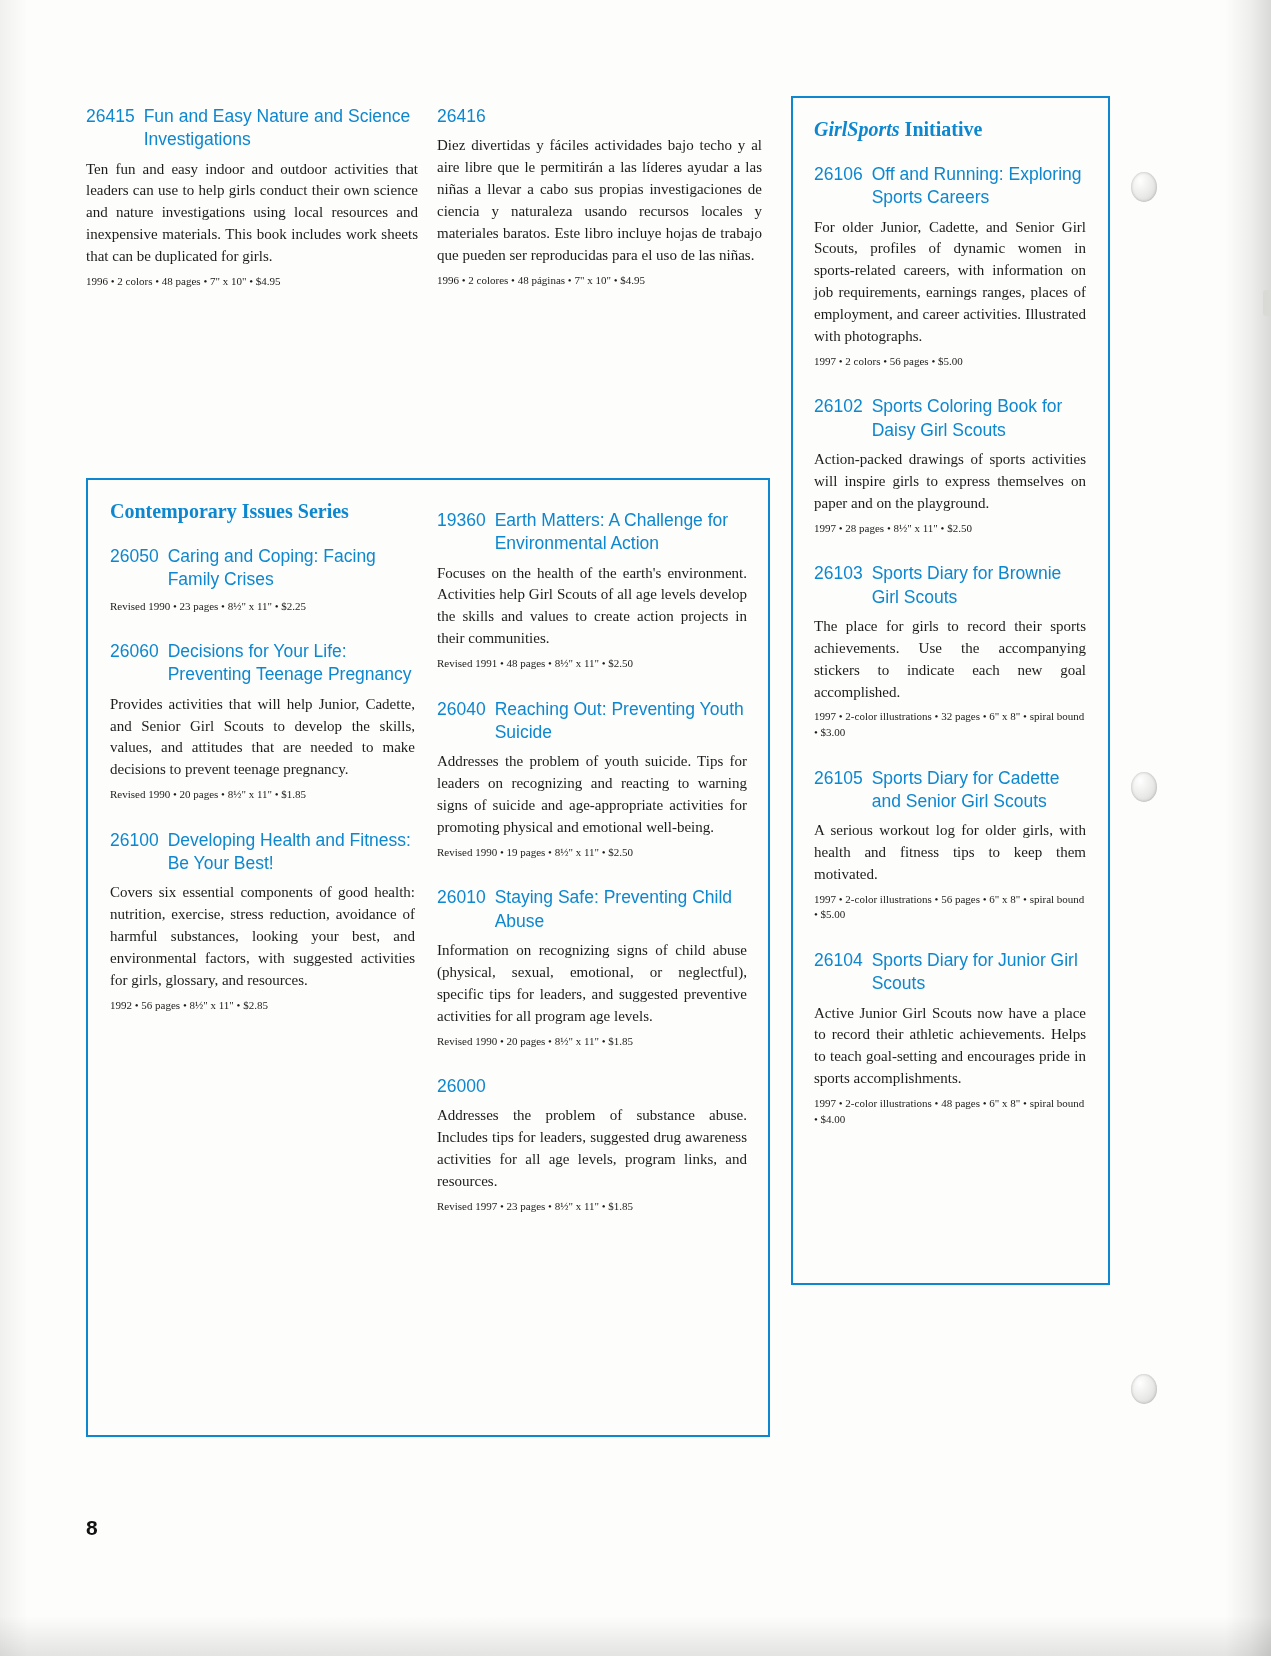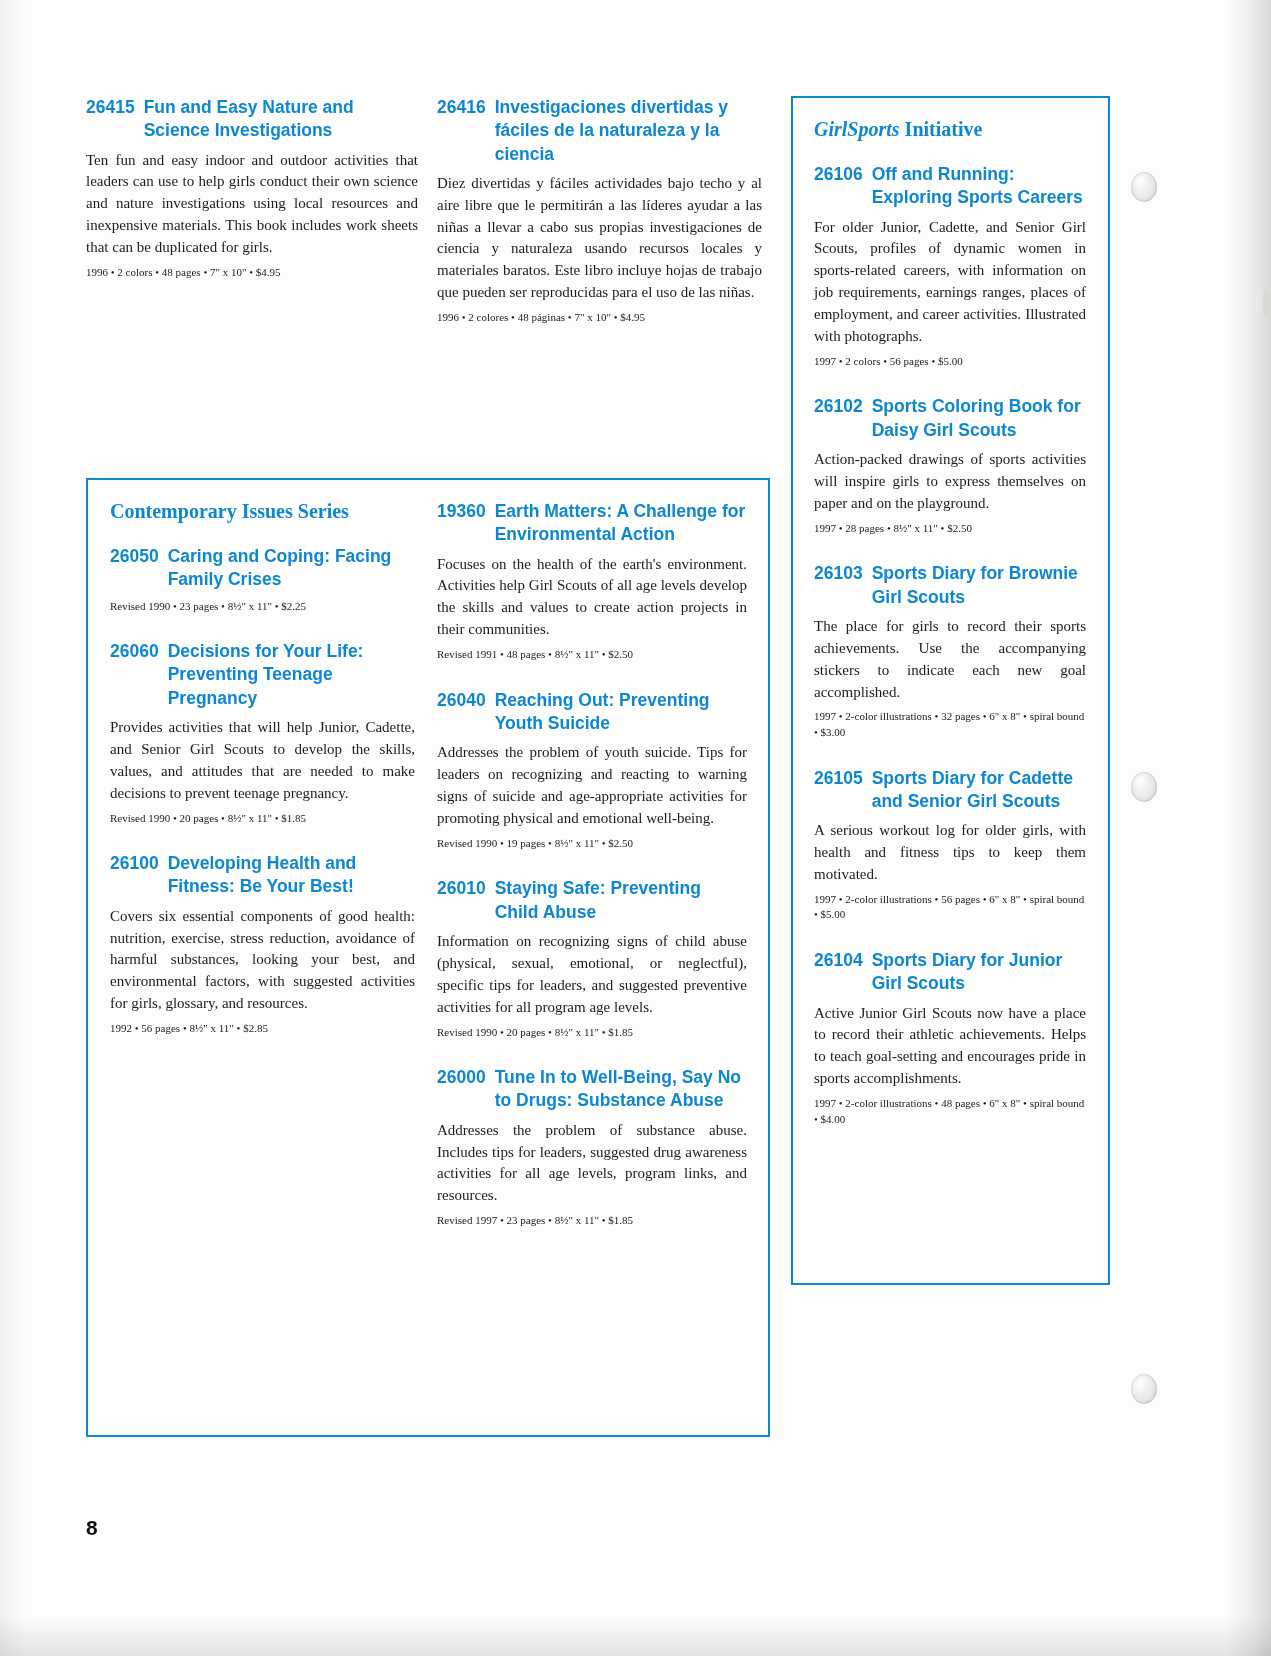--- a/index.html
+++ b/index.html
@@ -69,12 +69,13 @@
   .item-head {
     color: #0d87cf;
     font-family: "Liberation Sans", sans-serif;
-    font-weight: bold;
+    font-weight: normal;
     font-size: 17.5px;
     line-height: 1.33;
     margin-bottom: 7px;
     display: flex;
     gap: 9px;
+    margin-top: 9px;
   }
   .item-head .code { flex: 0 0 auto; }
   .item-head .ttl { flex: 1 1 auto; }

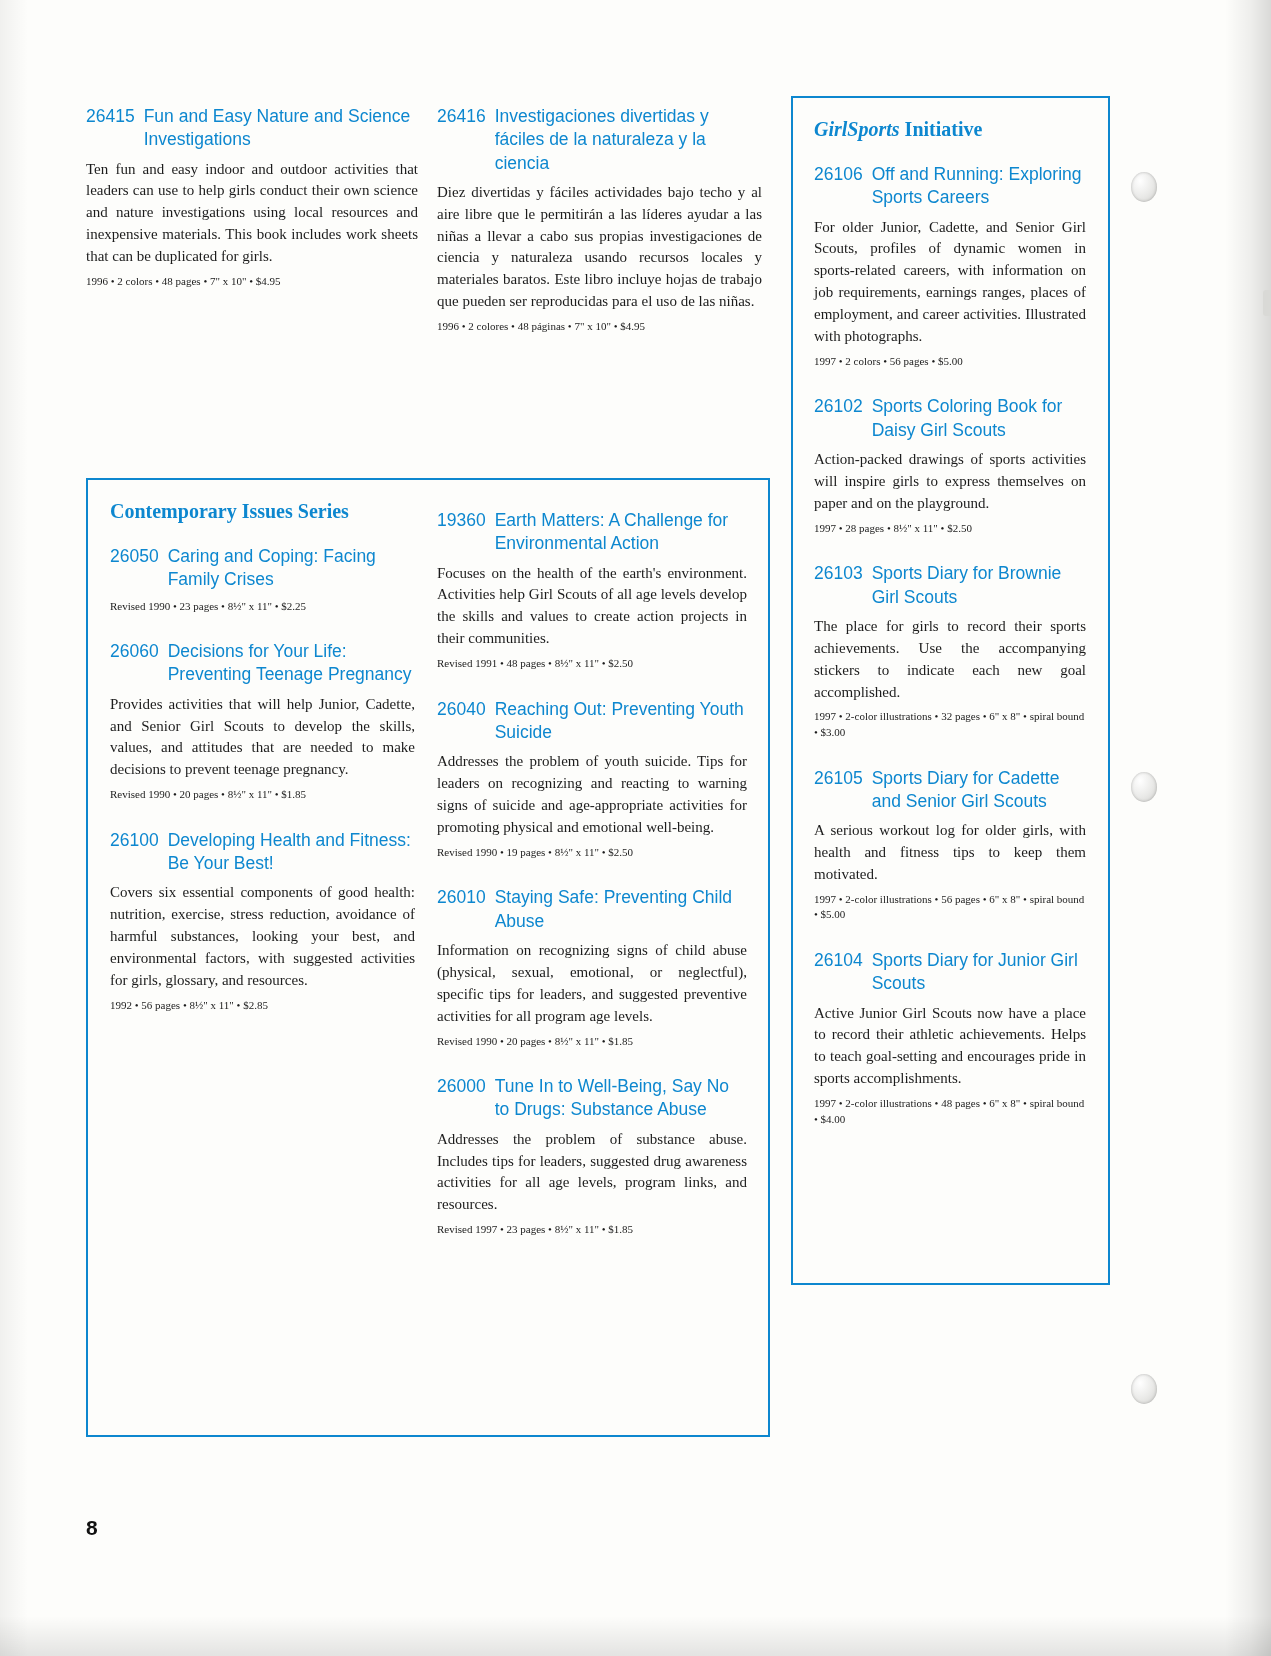--- a/index.html
+++ b/index.html
@@ -180,7 +180,6 @@
     <div class="item">
       <div class="item-head">
         <span class="code">26416</span>
-        <span class="ttl">Investigaciones divertidas y fáciles de la naturaleza y la ciencia</span>
       </div>
       <div class="item-body">Diez divertidas y fáciles actividades bajo techo y al aire libre que le permitirán a las líderes ayudar a las niñas a llevar a cabo sus propias investigaciones de ciencia y naturaleza usando recursos locales y materiales baratos. Este libro incluye hojas de trabajo que pueden ser reproducidas para el uso de las niñas.</div>
       <div class="item-spec">1996 • 2 colores • 48 páginas • 7" x 10" • $4.95</div>

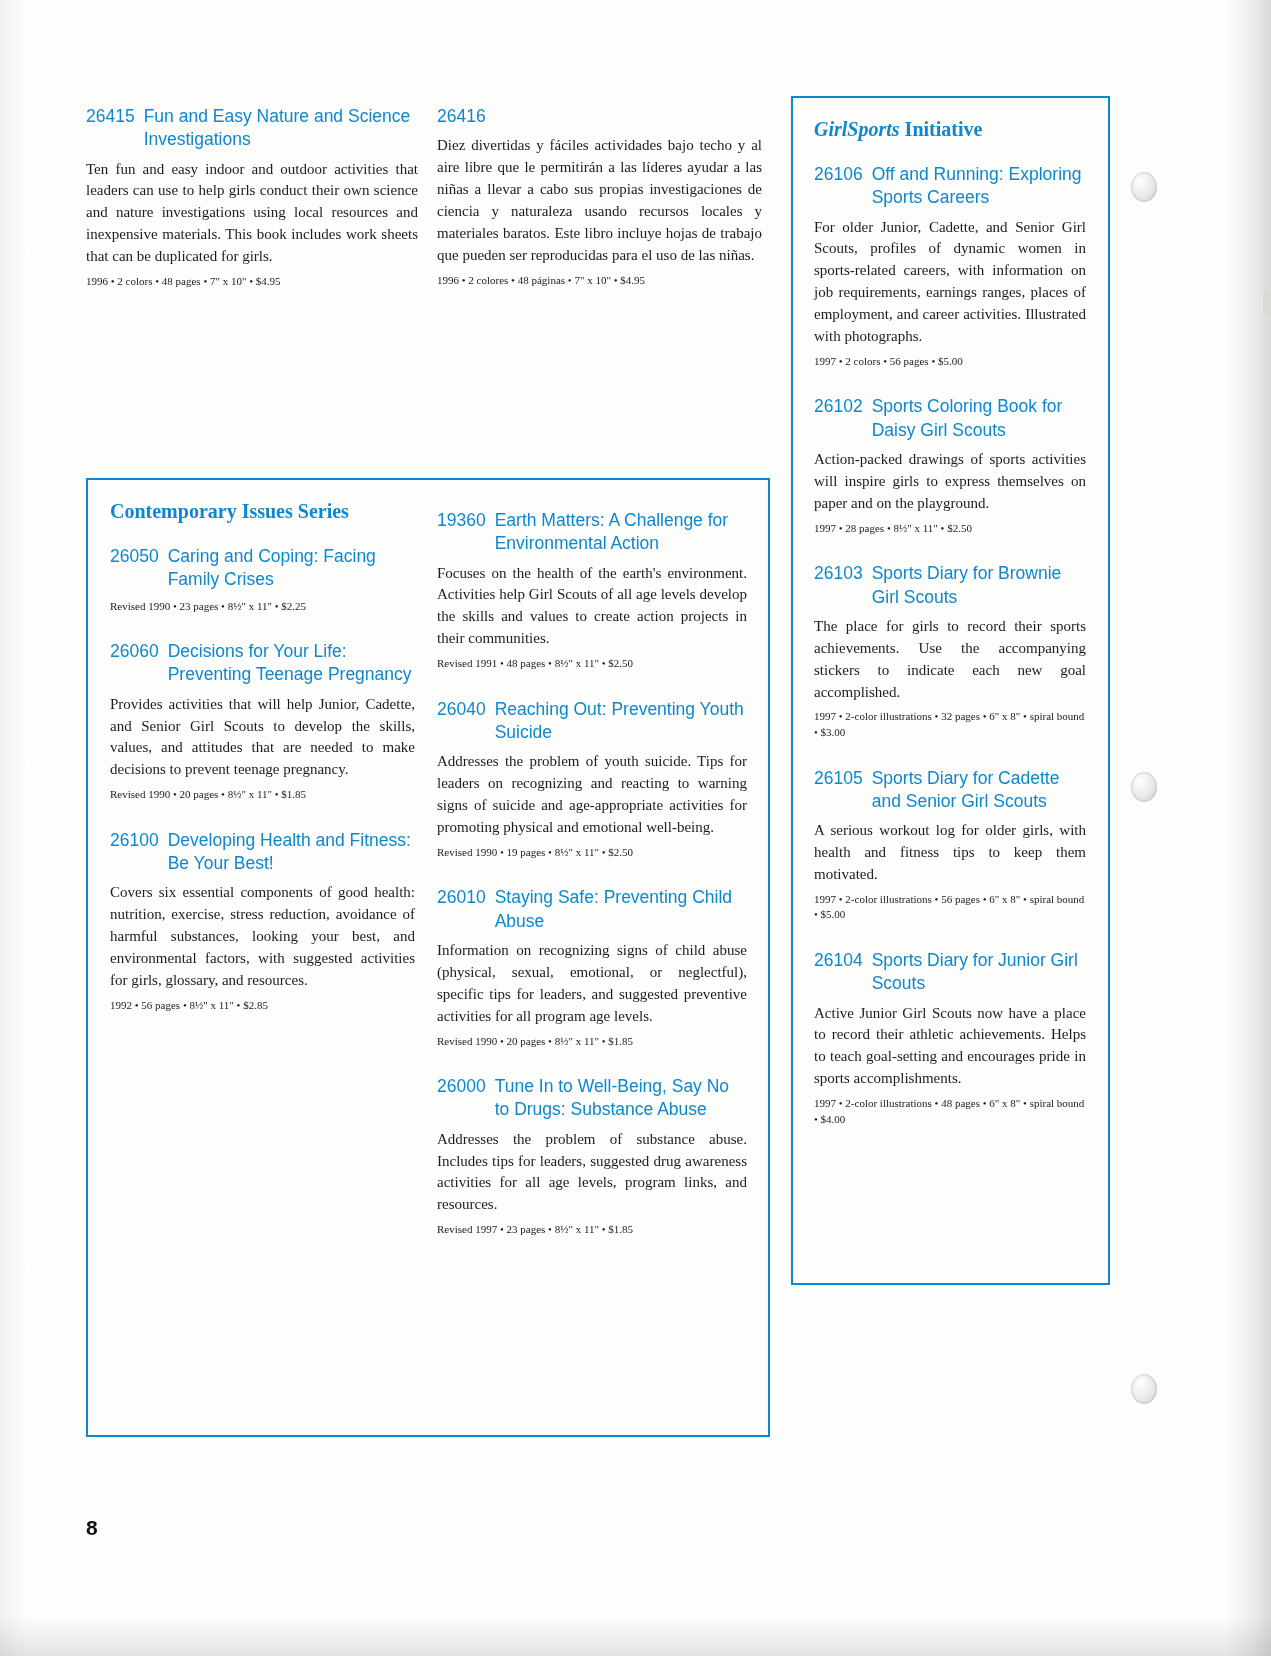--- a/index.html
+++ b/index.html
@@ -249,7 +249,6 @@
     <div class="item">
       <div class="item-head">
         <span class="code">26000</span>
-        <span class="ttl">Tune In to Well-Being, Say No to Drugs: Substance Abuse</span>
       </div>
       <div class="item-body">Addresses the problem of substance abuse. Includes tips for leaders, suggested drug awareness activities for all age levels, program links, and resources.</div>
       <div class="item-spec">Revised 1997 • 23 pages • 8½" x 11" • $1.85</div>

